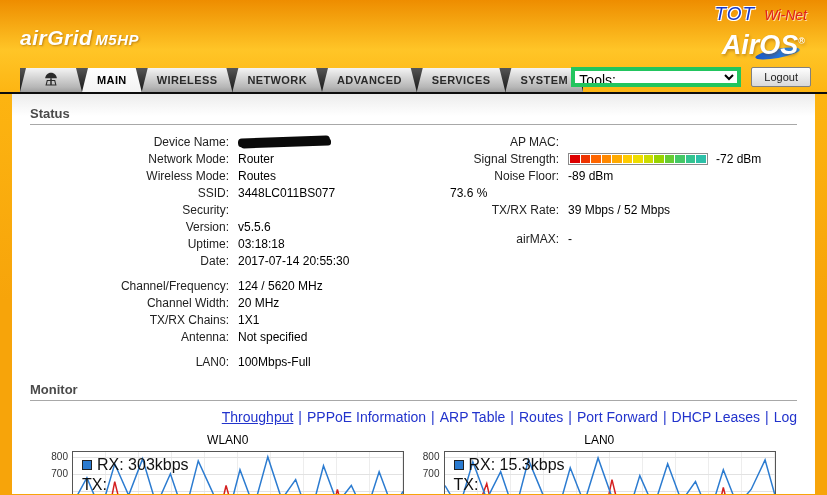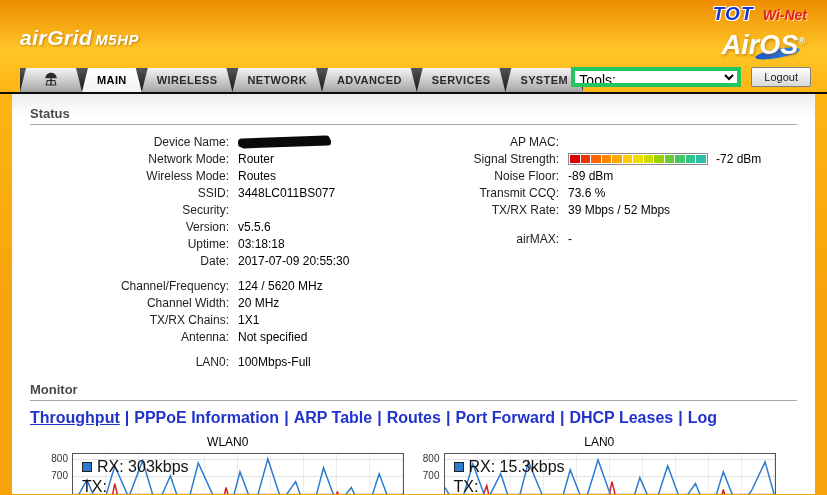--- a/index.html
+++ b/index.html
@@ -19,7 +19,7 @@
     letter-spacing: .5px;
   }
   .logo-airgrid .model { font-size: 15px; margin-left: 3px; }
-  .brand-top { position: absolute; right: 20px; top: 3px; font-style: italic; font-weight: bold; font-size: 19px; }
+  .brand-top { position: absolute; right: 20px; top: 3px; font-style: italic; font-weight: normal; font-size: 19px; }
   .brand-top .tot { color: #1638c8; text-shadow: 1px 1px 0 #fff, -1px -1px 0 #fff, 1px -1px 0 #fff, -1px 1px 0 #fff; letter-spacing: 1px;}
   .brand-top .winet { color: #e02020; font-size: 14px; margin-left: 4px; text-shadow: 1px 1px 0 rgba(255,255,255,.6); }
   .logo-airos { position: absolute; right: 22px; top: 30px; color: #fff; font-style: italic; font-weight: bold; font-size: 27px; text-shadow: 1px 2px 3px rgba(120,60,0,.4); }

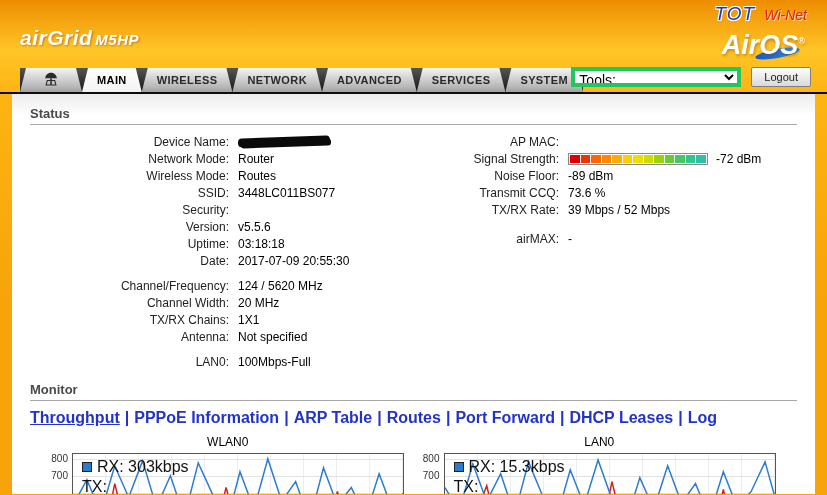--- a/index.html
+++ b/index.html
@@ -237,7 +237,6 @@
         <span class="val">-89 dBm</span>
       </div>
       <div class="row">
-        <span class="lbl">Transmit CCQ:</span>
         <span class="val">73.6 %</span>
       </div>
       <div class="row">

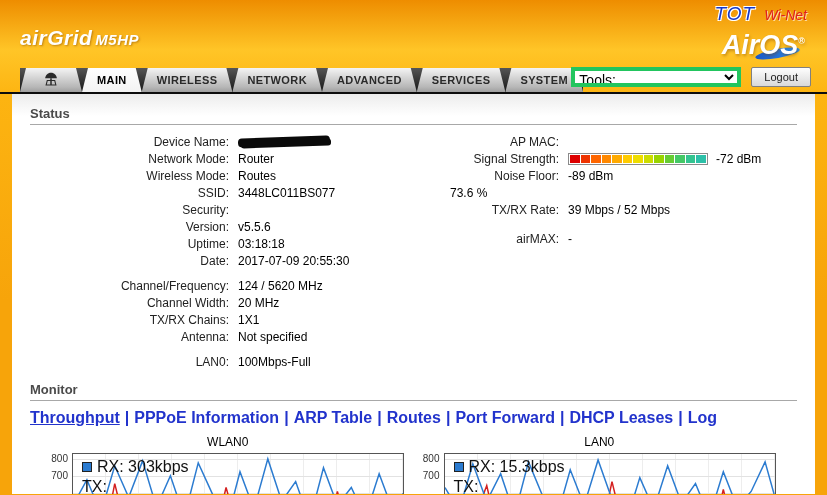--- a/index.html
+++ b/index.html
@@ -182,7 +182,7 @@
       </div>
       <div class="row">
         <span class="lbl">Date:</span>
-        <span class="val">2017-07-09 20:55:30</span>
+        <span class="val">2017-07-14 20:55:30</span>
       </div>
       <div class="row gap">
         <span class="lbl">Channel/Frequency:</span>

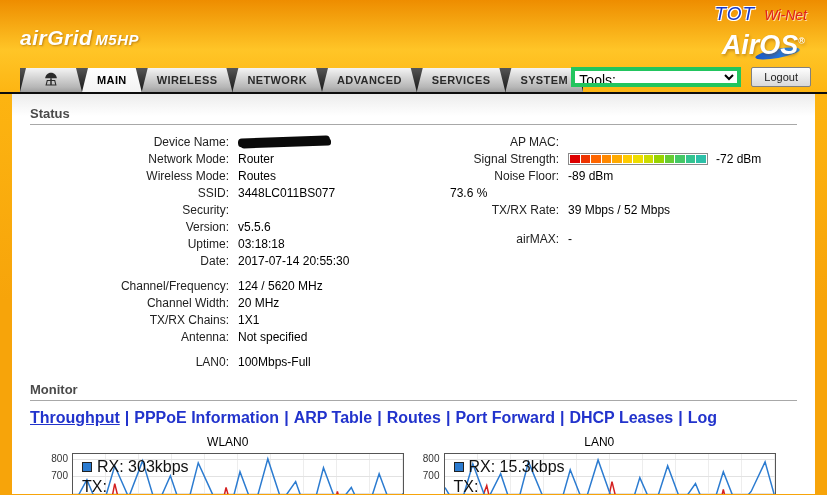--- a/index.html
+++ b/index.html
@@ -77,7 +77,7 @@
 
   
   .monitor { margin-top: 12px; }
-  .links { text-align: left; font-size: 16px; font-weight: bold; margin: 6px 0 8px 0; }
+  .links { text-align: right; font-size: 14px; font-weight: normal; margin: 6px 0 8px 0; }
   .links a { color: #2233cc; text-decoration: none; cursor: pointer; }
   .links a.active { text-decoration: underline; }
   .links .sep { color: #2233cc; margin: 0 5px; }

